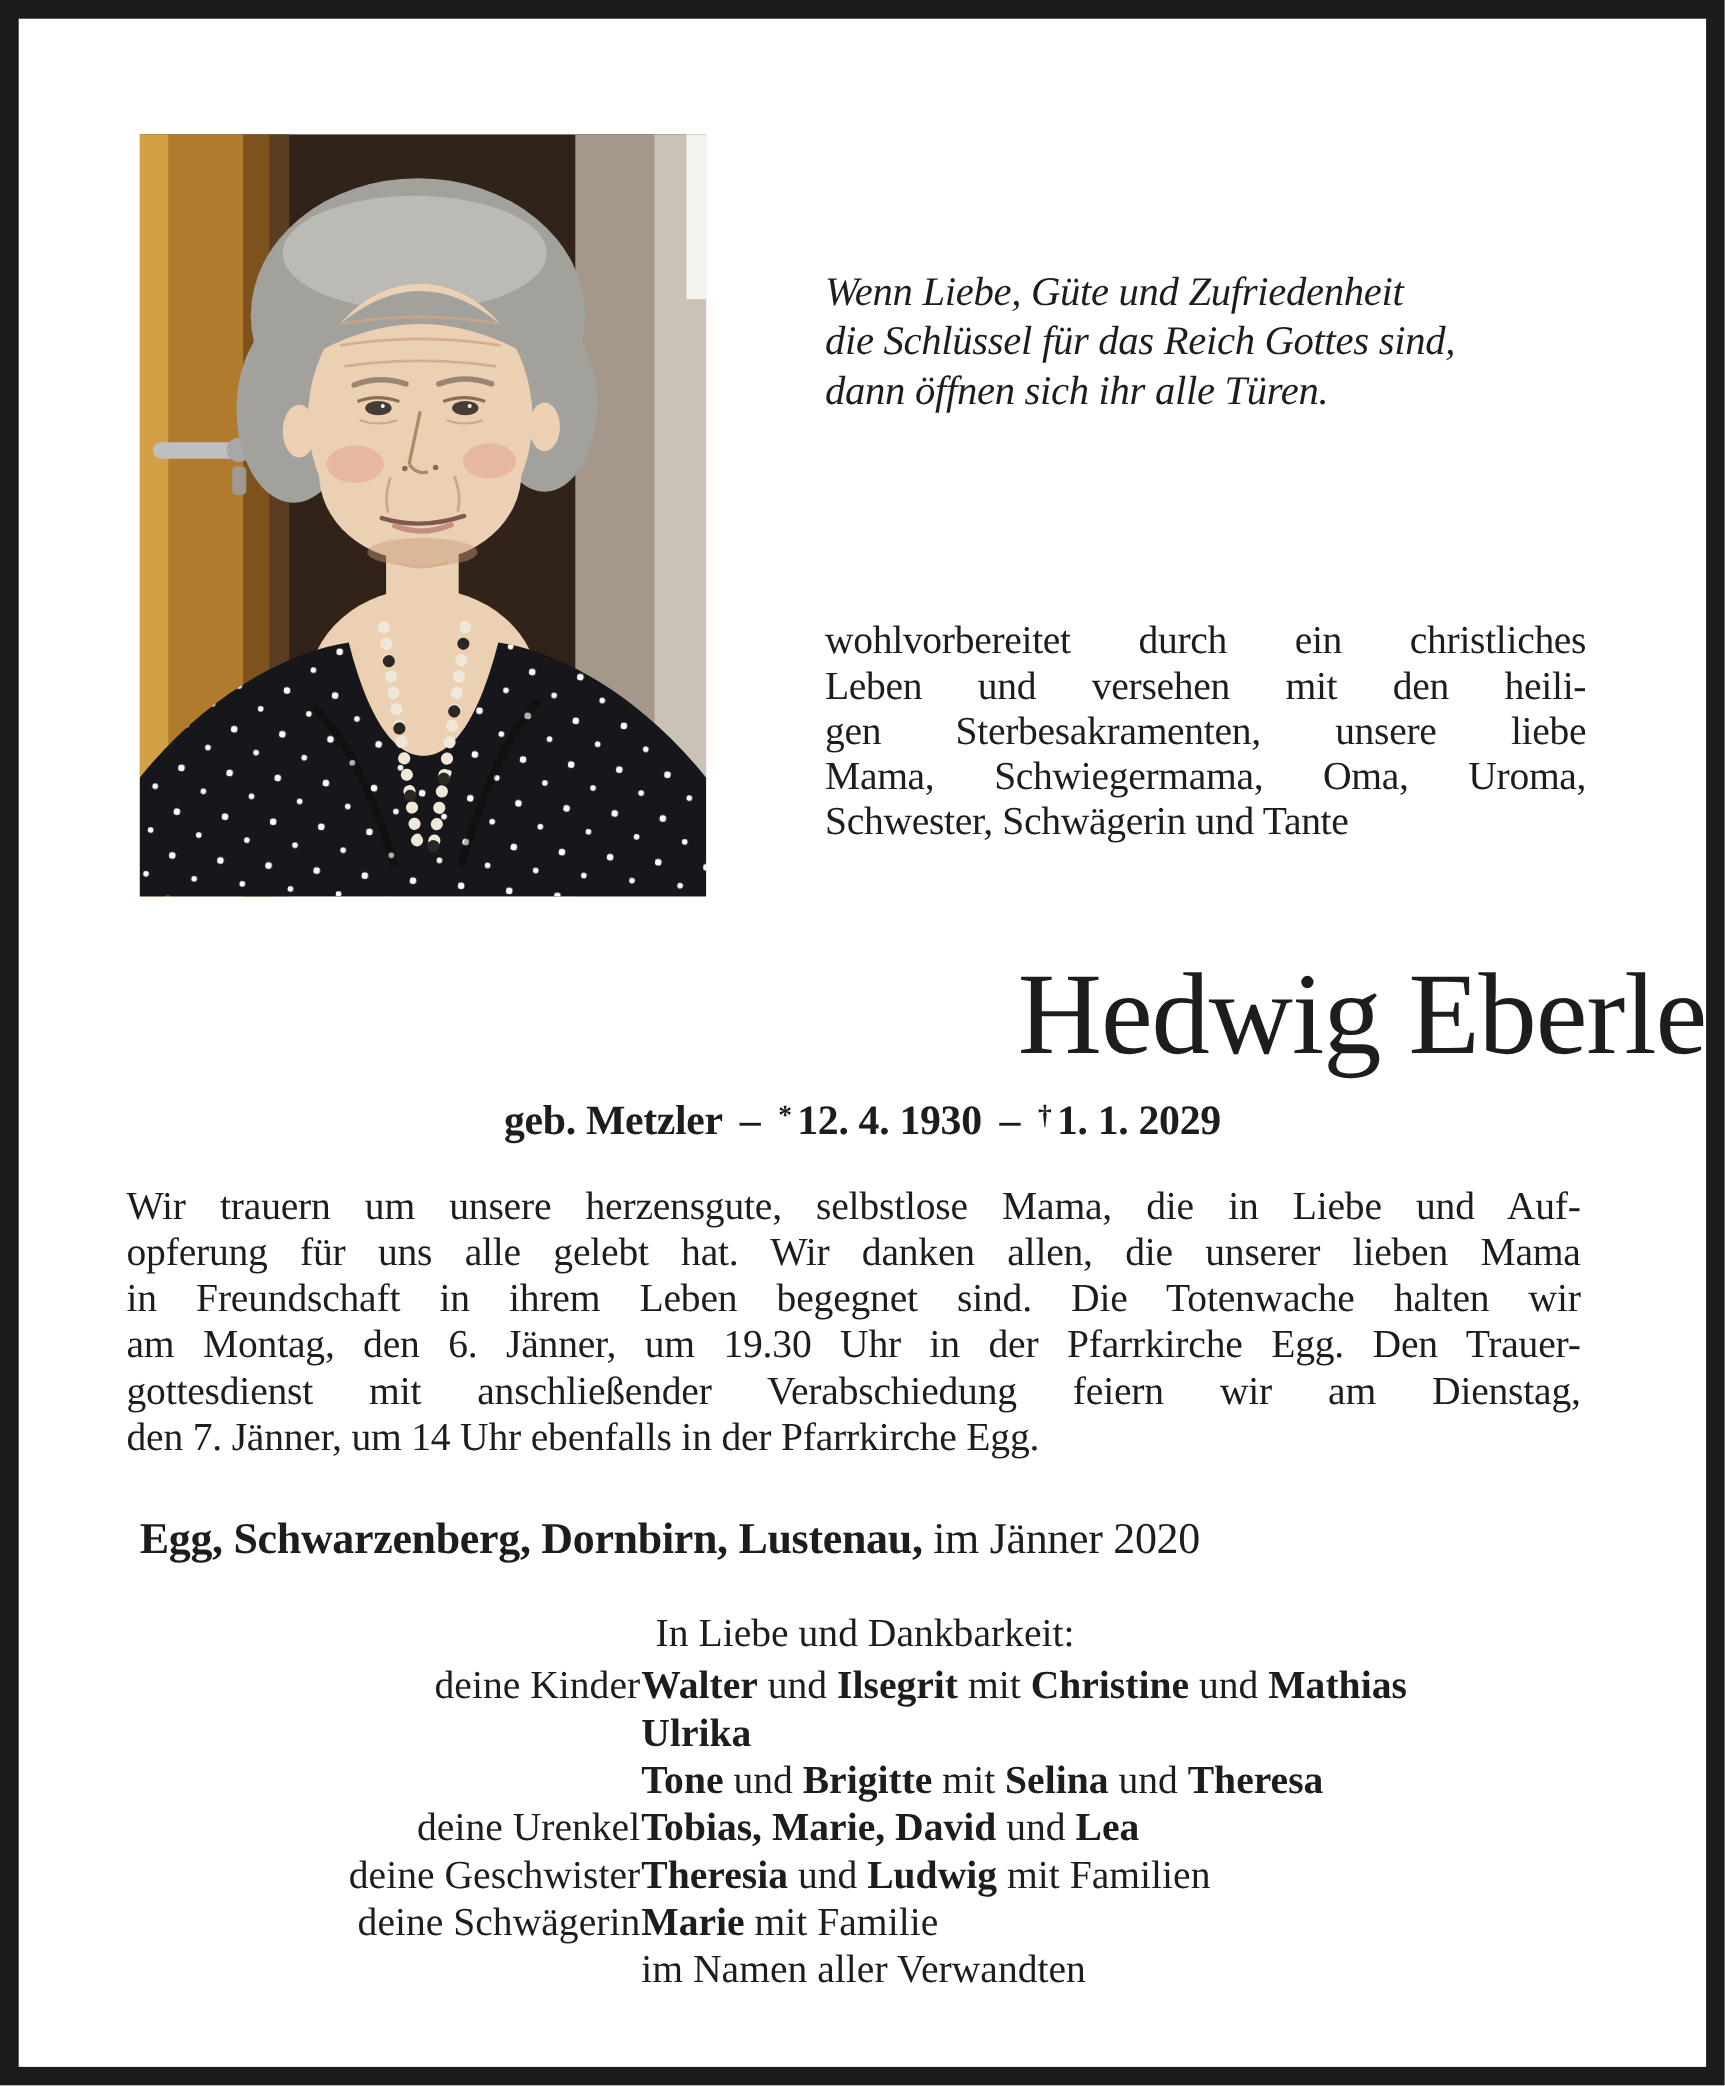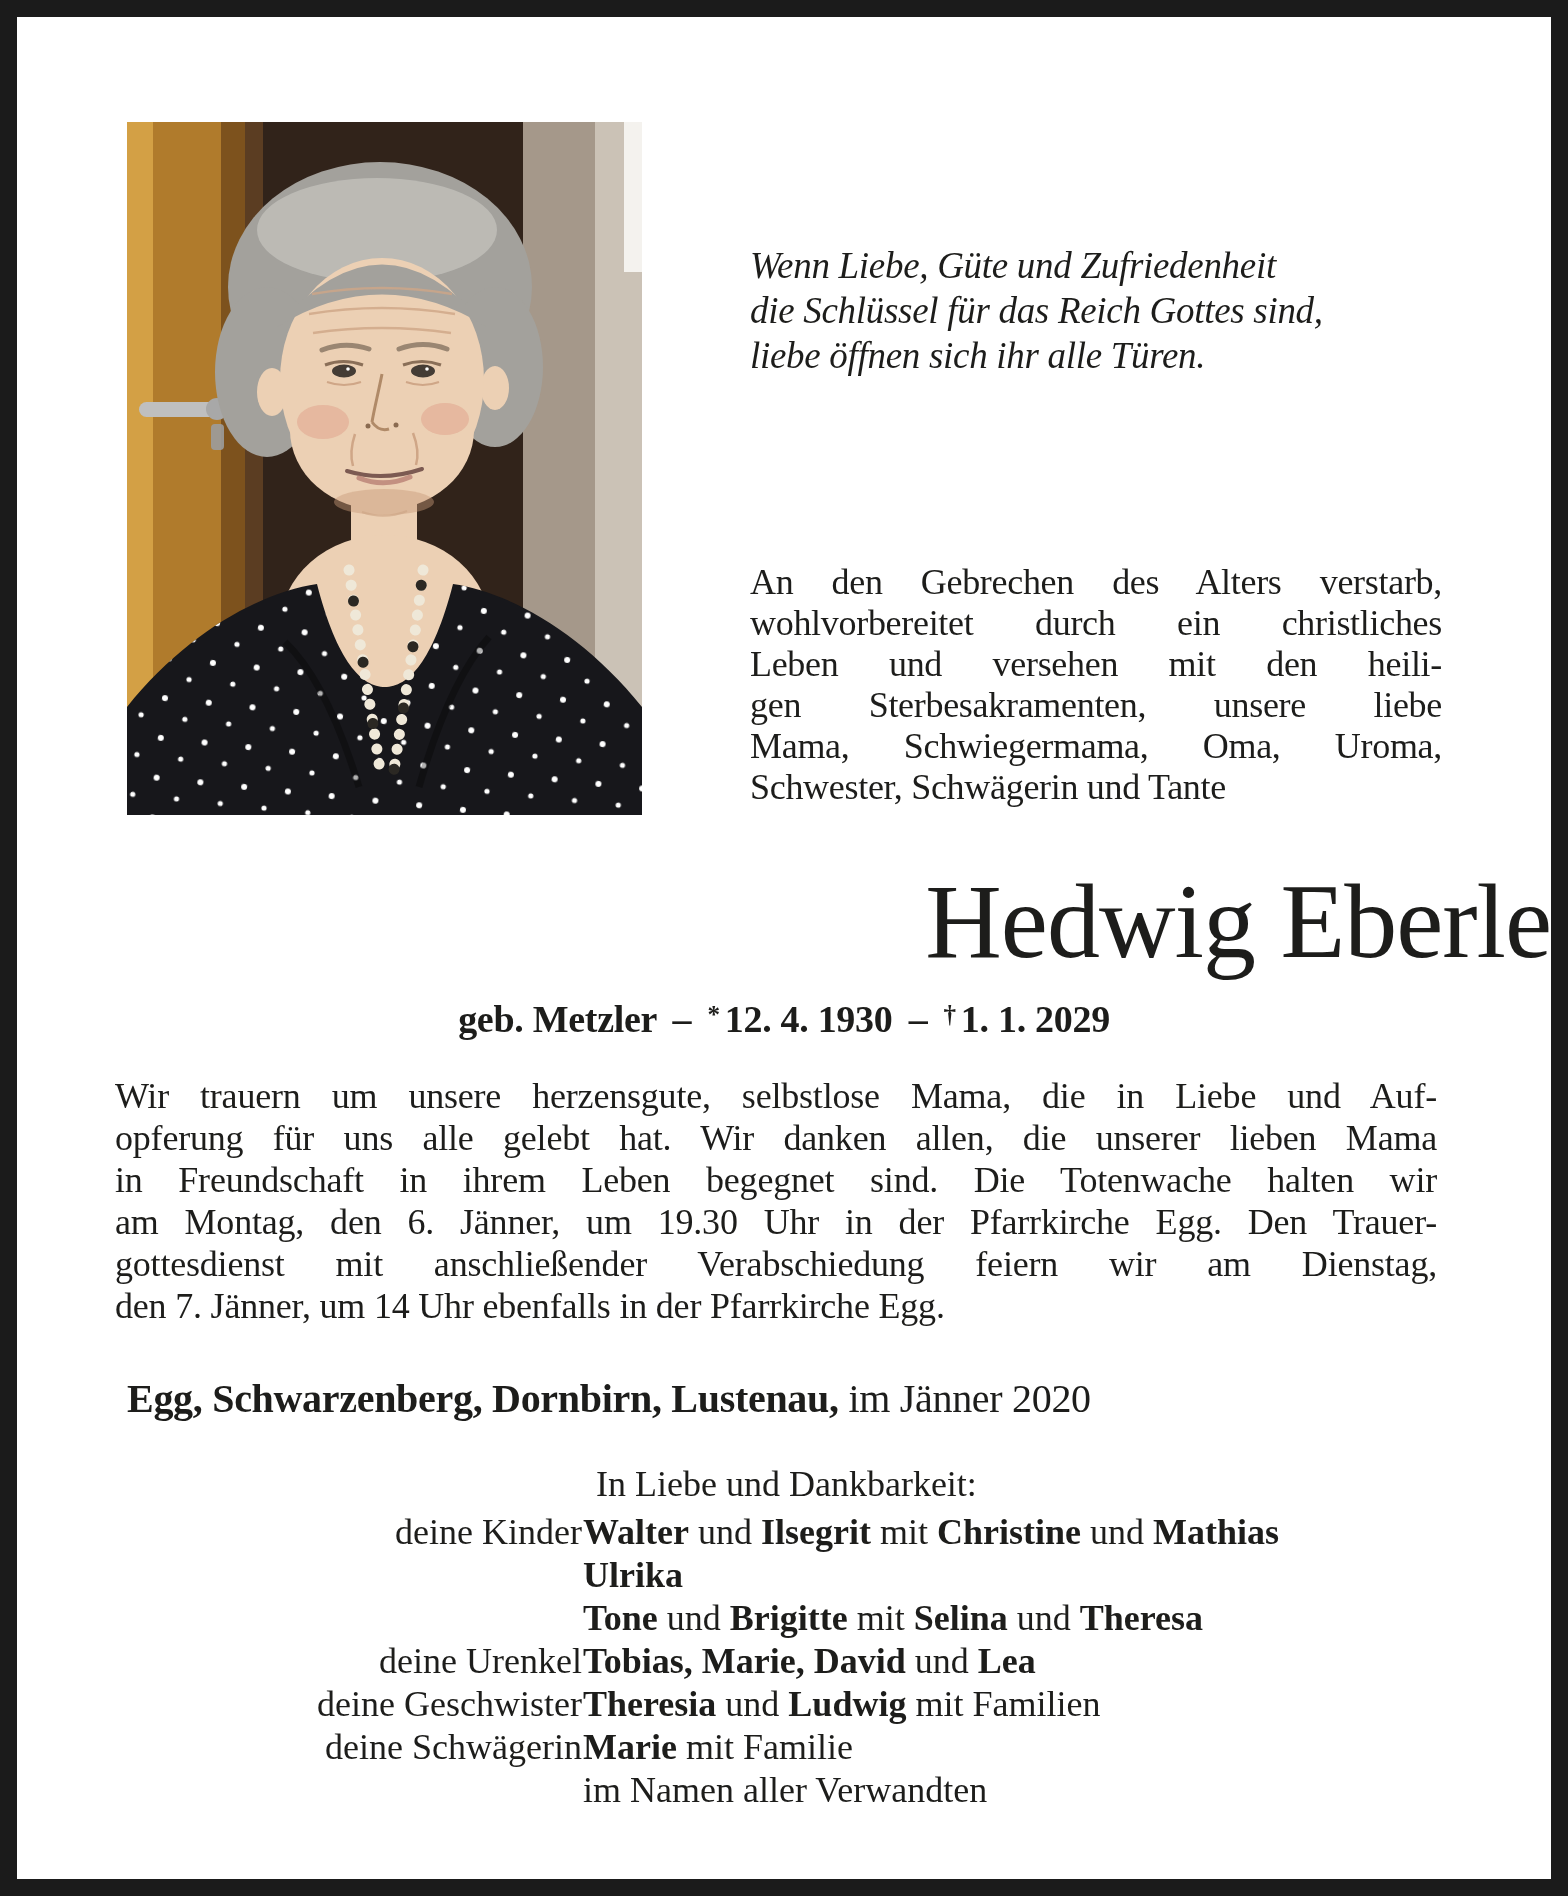--- a/index.html
+++ b/index.html
@@ -133,7 +133,7 @@
   <div class="quote">
     <div>Wenn Liebe, Güte und Zufriedenheit</div>
     <div>die Schlüssel für das Reich Gottes sind,</div>
-    <div>liebe öffnen sich ihr alle Türen.</div>
+    <div>dann öffnen sich ihr alle Türen.</div>
   </div>
 
   <div class="intro">

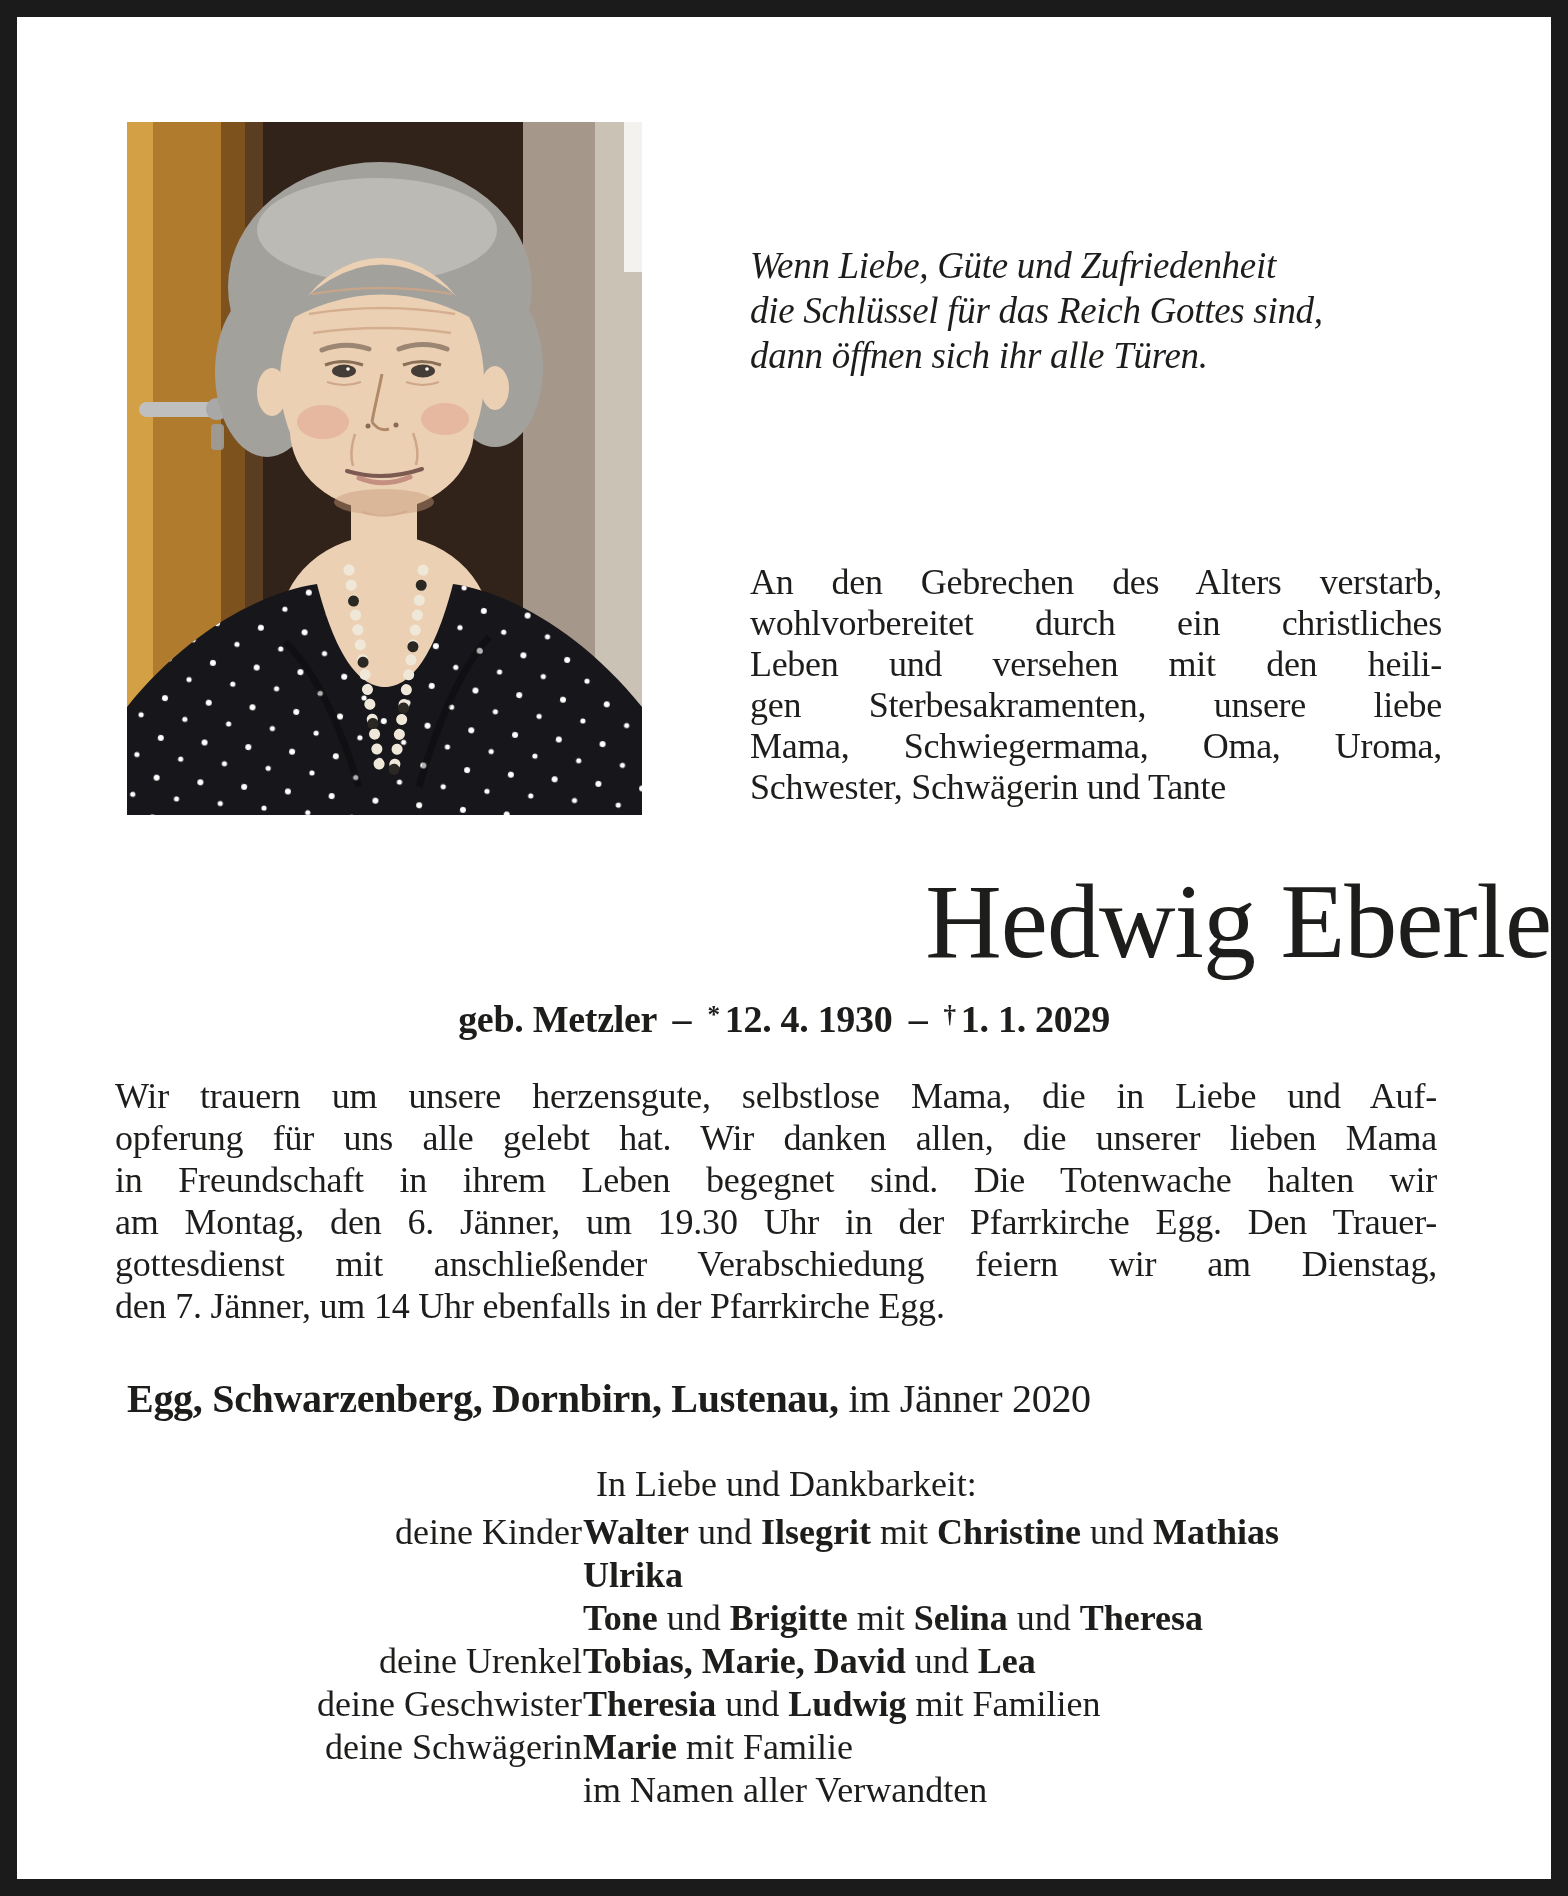--- a/index.html
+++ b/index.html
@@ -137,7 +137,6 @@
   </div>
 
   <div class="intro">
-    <div class="jline">An den Gebrechen des Alters verstarb,</div>
     <div class="jline">wohlvorbereitet durch ein christliches</div>
     <div class="jline">Leben und versehen mit den heili-</div>
     <div class="jline">gen Sterbesakramenten, unsere liebe</div>

